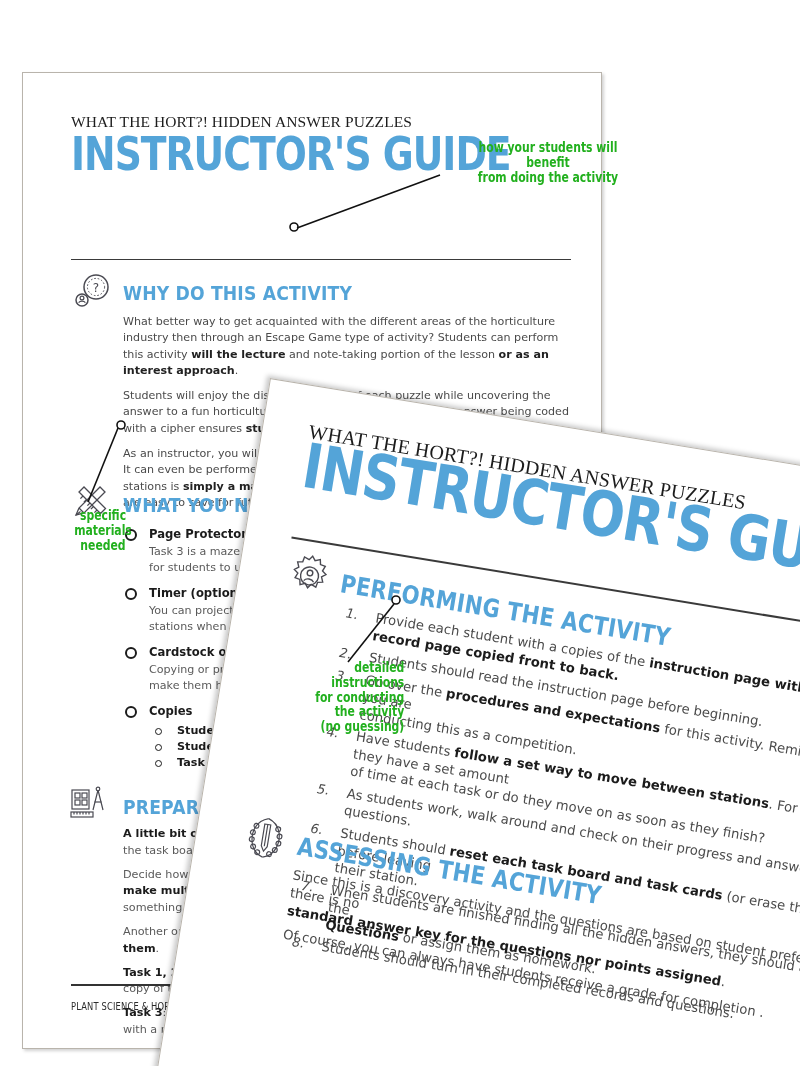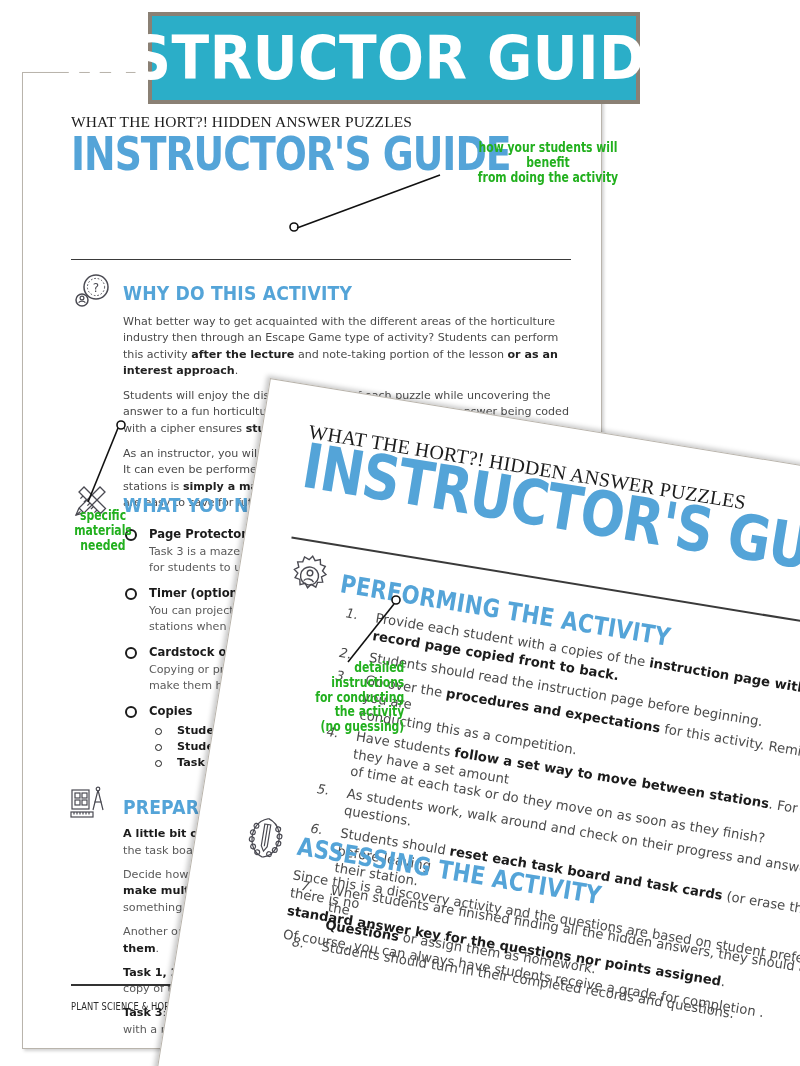--- a/index.html
+++ b/index.html
@@ -278,9 +278,6 @@
     </div>
   </div>
 
-  <div class="banner">
-    <div class="banner-text">INSTRUCTOR GUIDES</div>
-  </div>
 
   <svg class="svgline">
 

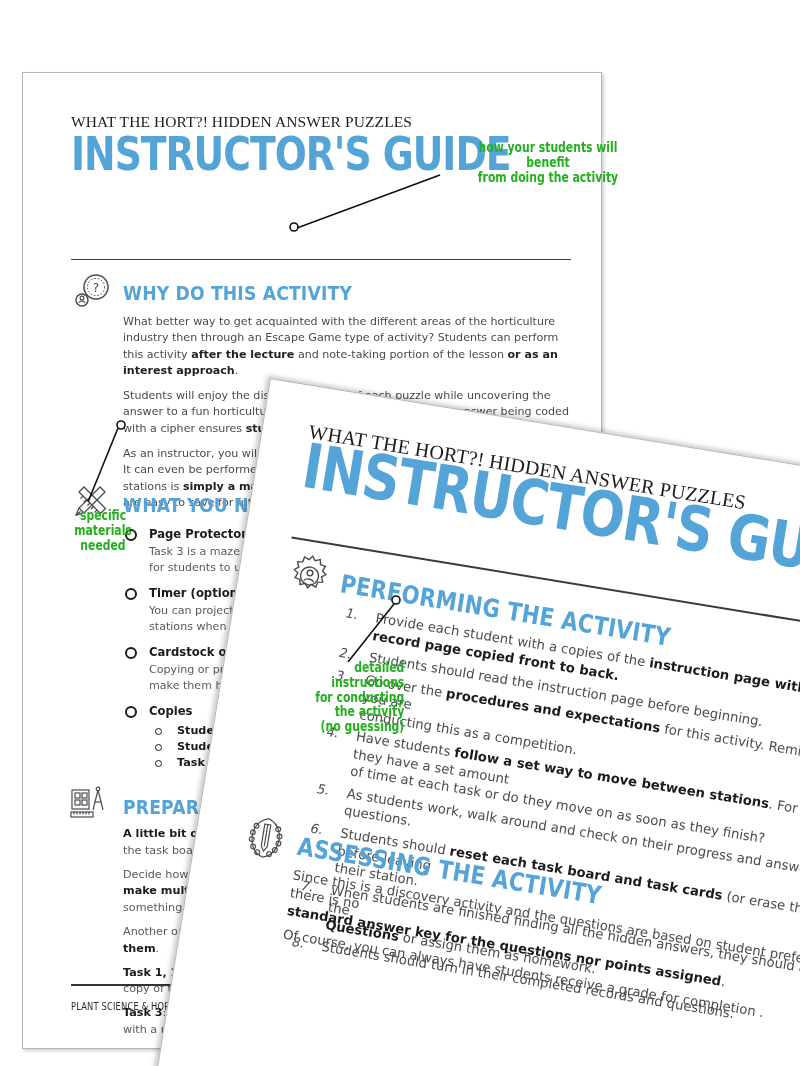--- a/index.html
+++ b/index.html
@@ -141,7 +141,7 @@
         </svg>
       </div>
       <div class="sec-head">WHY DO THIS ACTIVITY</div>
-      <p class="body-p">What better way to get acquainted with the different areas of the horticulture industry then through an Escape Game type of activity? Students can perform this activity <b>after the lecture</b> and note-taking portion of the lesson <b>or as an interest approach</b>.</p>
+      <p class="body-p">What better way to get acquainted with the different areas of the horticulture industry then through an Escape Game type of activity? Students can perform this activity <b>will the lecture</b> and note-taking portion of the lesson <b>or as an interest approach</b>.</p>
       <p class="body-p">Students will enjoy the discovery aspect of each puzzle while uncovering the answer to a fun horticulture fact. The added element of the answer being coded with a cipher ensures <b>students slow down and check their work</b>.</p>
       <p class="body-p">As an instructor, you will appreciate how <b>unique and engaging</b> this activity is. It can even be performed at home or with a substitute. Setting up the task stations is <b>simply a matter of making copies and cutting out cards</b>. They are easy to save for future classes too.</p>
 

